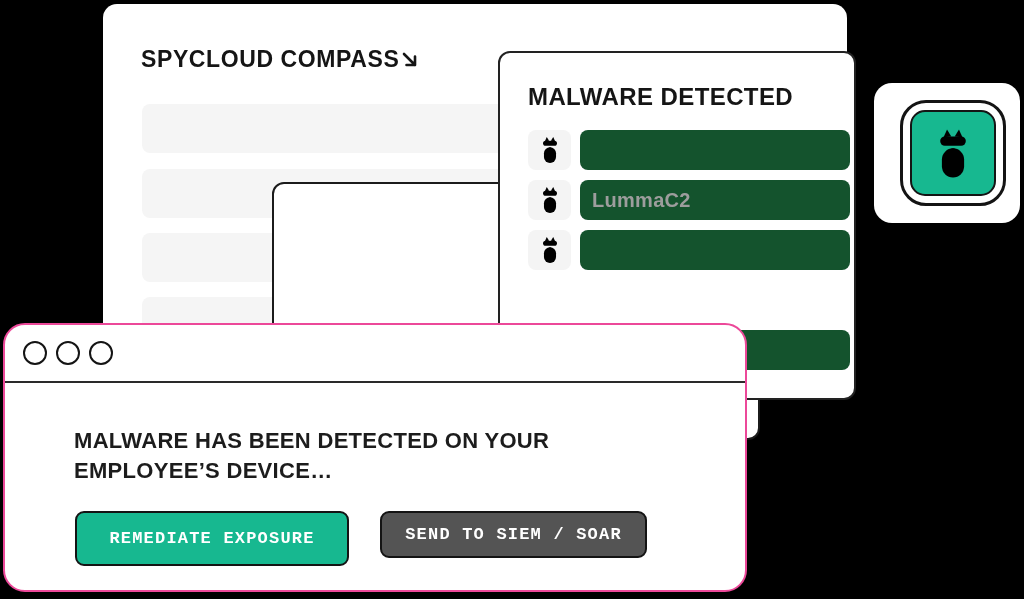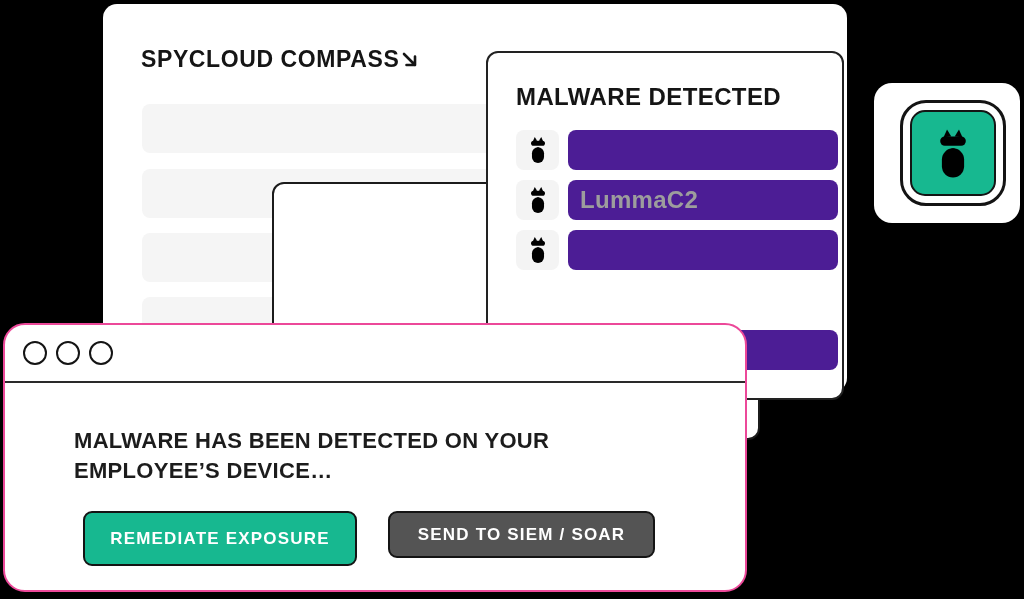--- a/index.html
+++ b/index.html
@@ -37,7 +37,7 @@
 
   
   .malware-card{
-    left:486px;top:51px;width:358px;height:349px;
+    left:498px;top:51px;width:358px;height:349px;
     background:var(--card,#fff);border:2px solid #222;border-radius:12px;
     box-sizing:border-box;
     padding-left:8px;

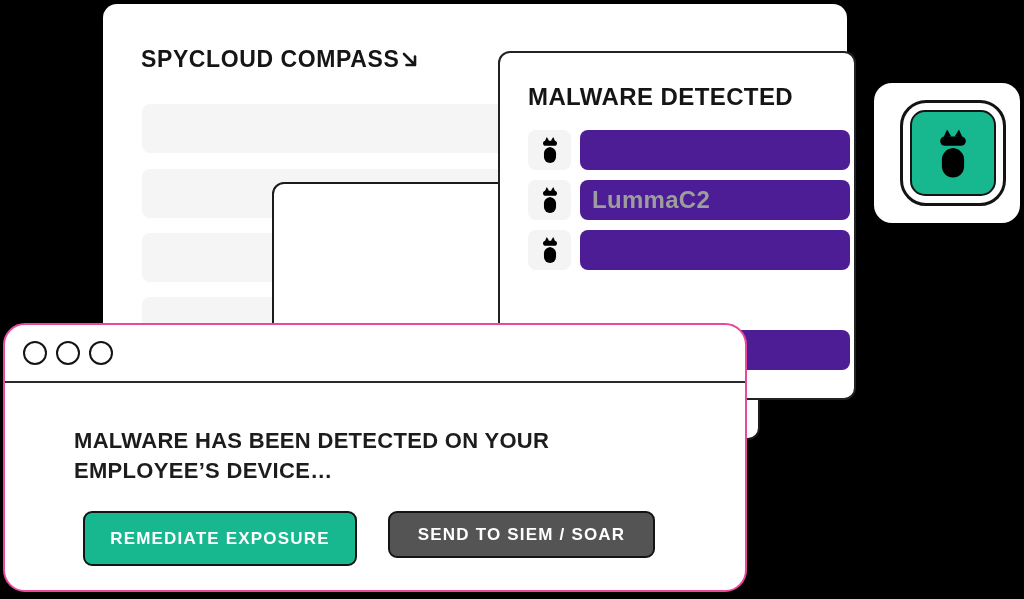--- a/index.html
+++ b/index.html
@@ -56,9 +56,9 @@
   }
   .m-field{
     position:absolute;left:80px;top:0;width:270px;height:40px;
-    background:#4c1d95;border-radius:8px;
+    background:#14532d;border-radius:8px;
     line-height:40px;padding-left:12px;box-sizing:border-box;
-    font-size:24px;font-weight:700;letter-spacing:.3px;color:var(--muted,#9d9d9d);
+    font-size:20px;font-weight:700;letter-spacing:.3px;color:var(--muted,#9d9d9d);
     white-space:nowrap;overflow:hidden;
   }
 

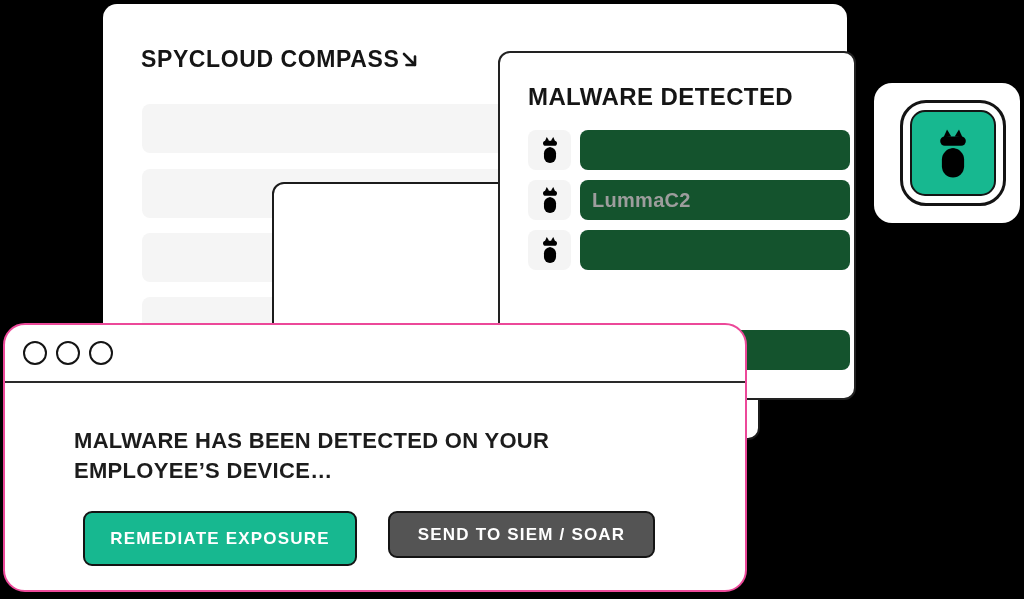--- a/index.html
+++ b/index.html
@@ -106,8 +106,8 @@
     position:absolute;top:186px;height:55px;
     border:2px solid #141414;border-radius:9px;box-sizing:border-box;
     display:flex;align-items:center;justify-content:center;
-    font-family:Liberation Sans, sans-serif;font-size:17px;font-weight:700;letter-spacing:1.2px;
-    color:#fff;cursor:pointer;white-space:nowrap;padding:0;margin-left:8px;
+    font-family:Liberation Mono, monospace;font-size:17px;font-weight:700;letter-spacing:1.2px;
+    color:#fff;cursor:pointer;white-space:nowrap;padding:0;
   }
   .btn-green{left:70px;width:274px;background:var(--green,#17B890);}
   .btn-dark{left:375px;width:267px;height:47px;background:var(--dark,#545454);}

